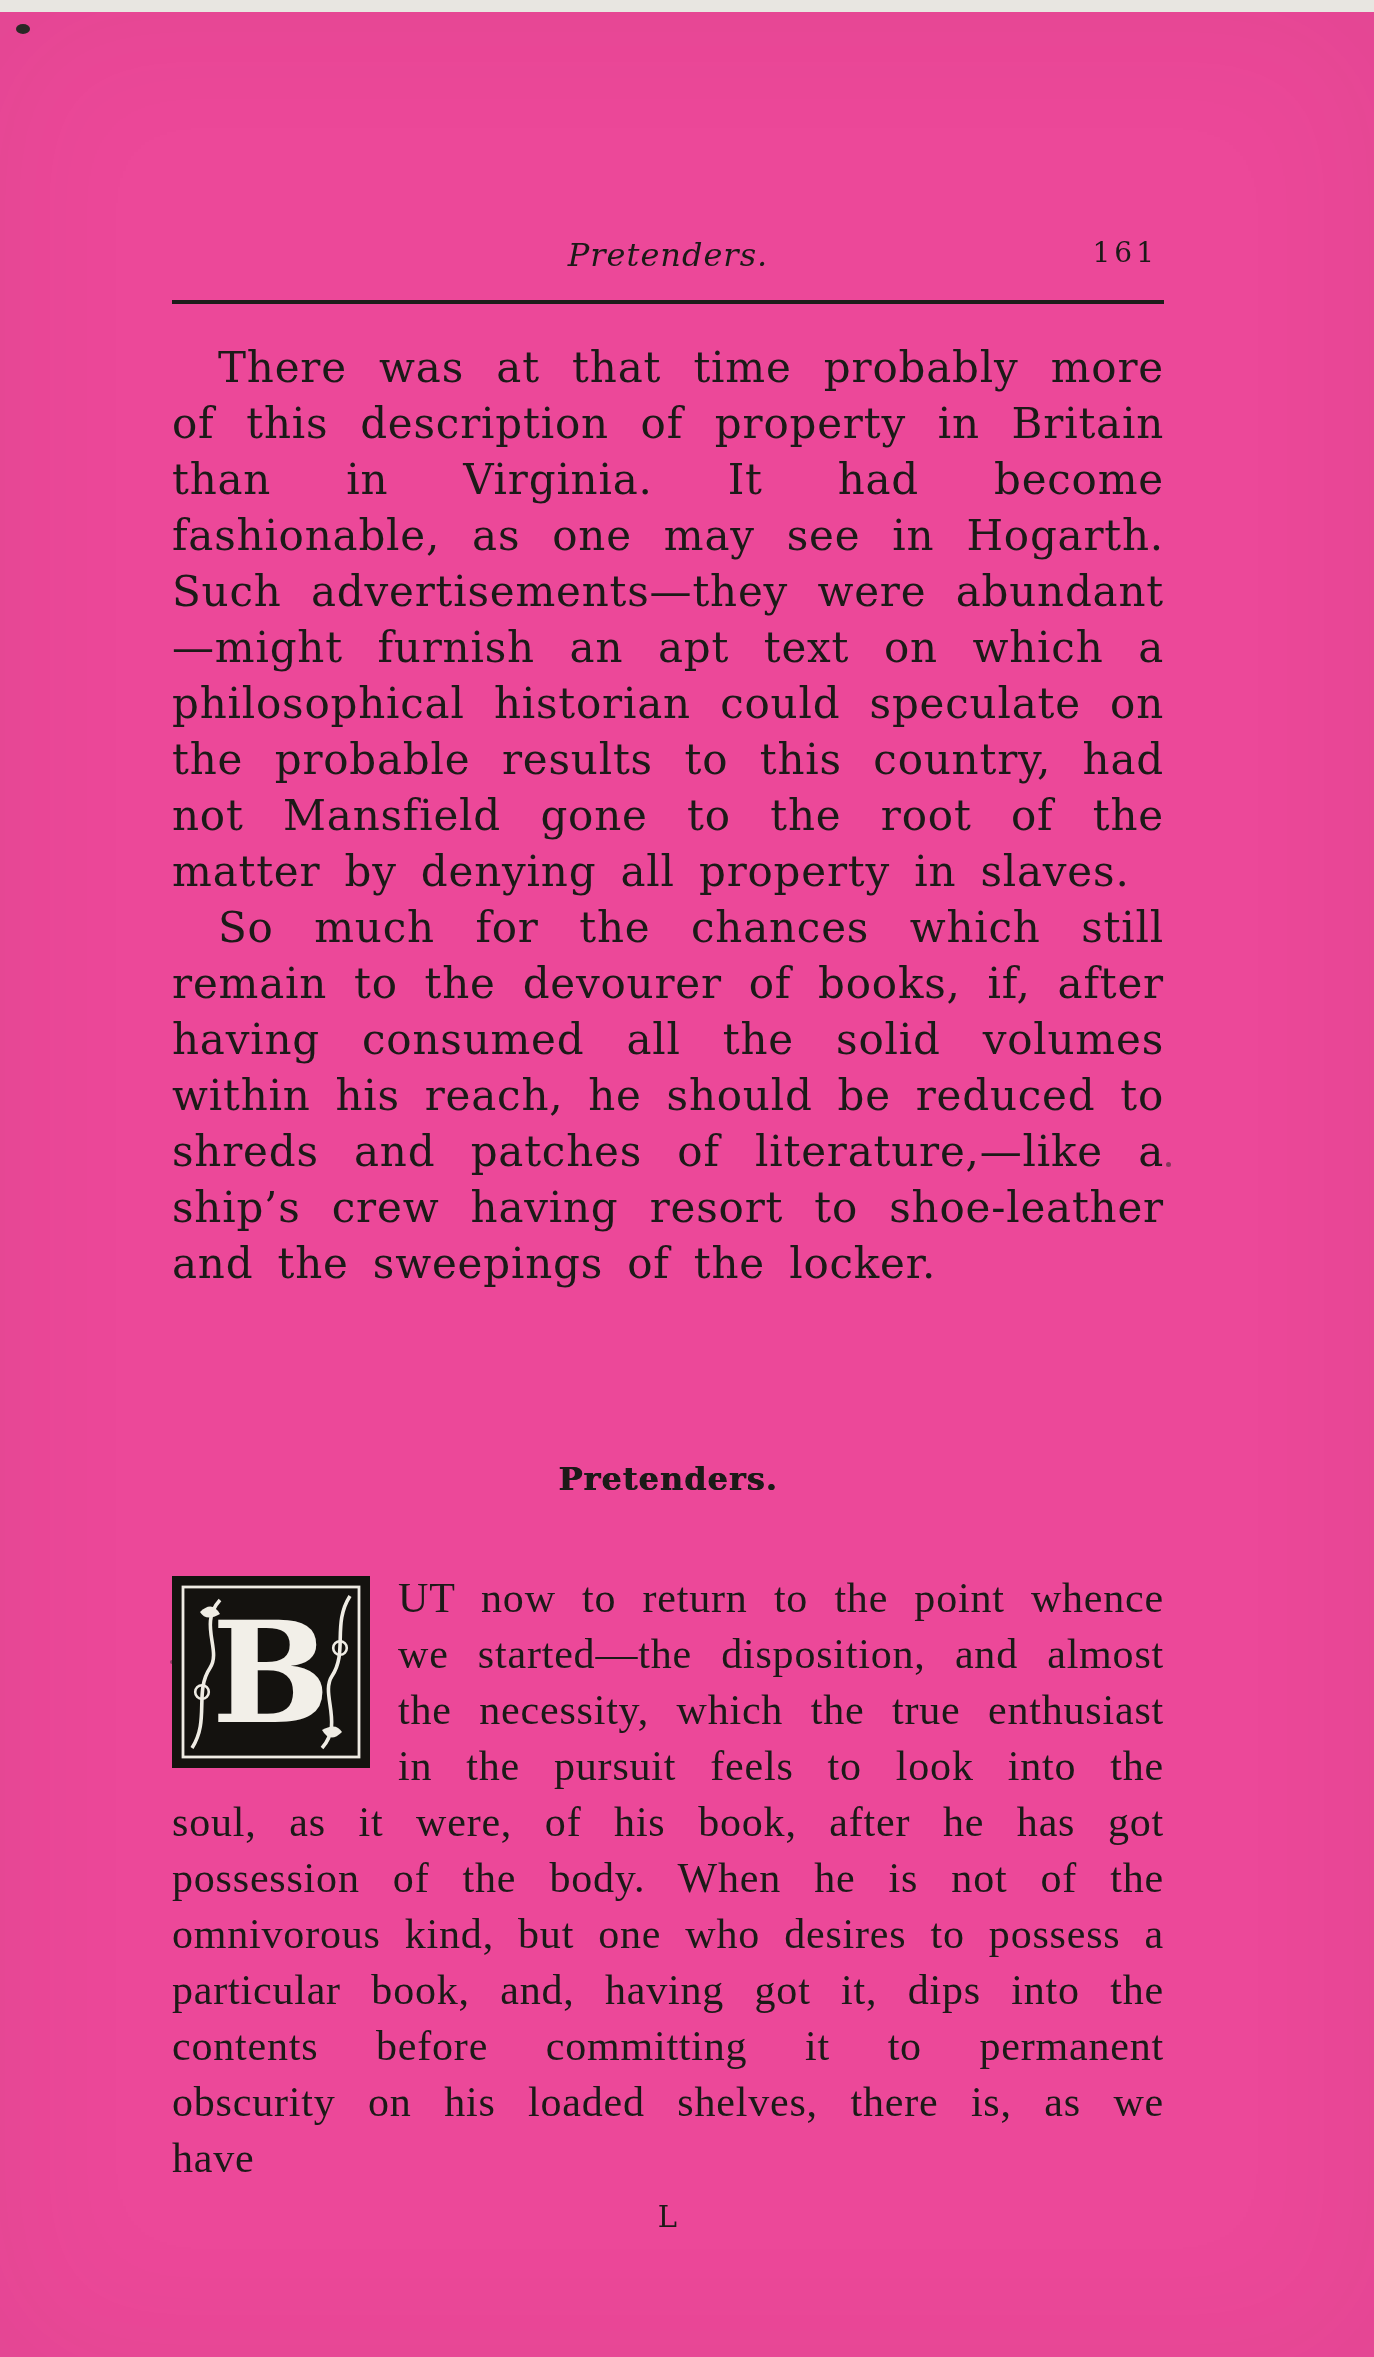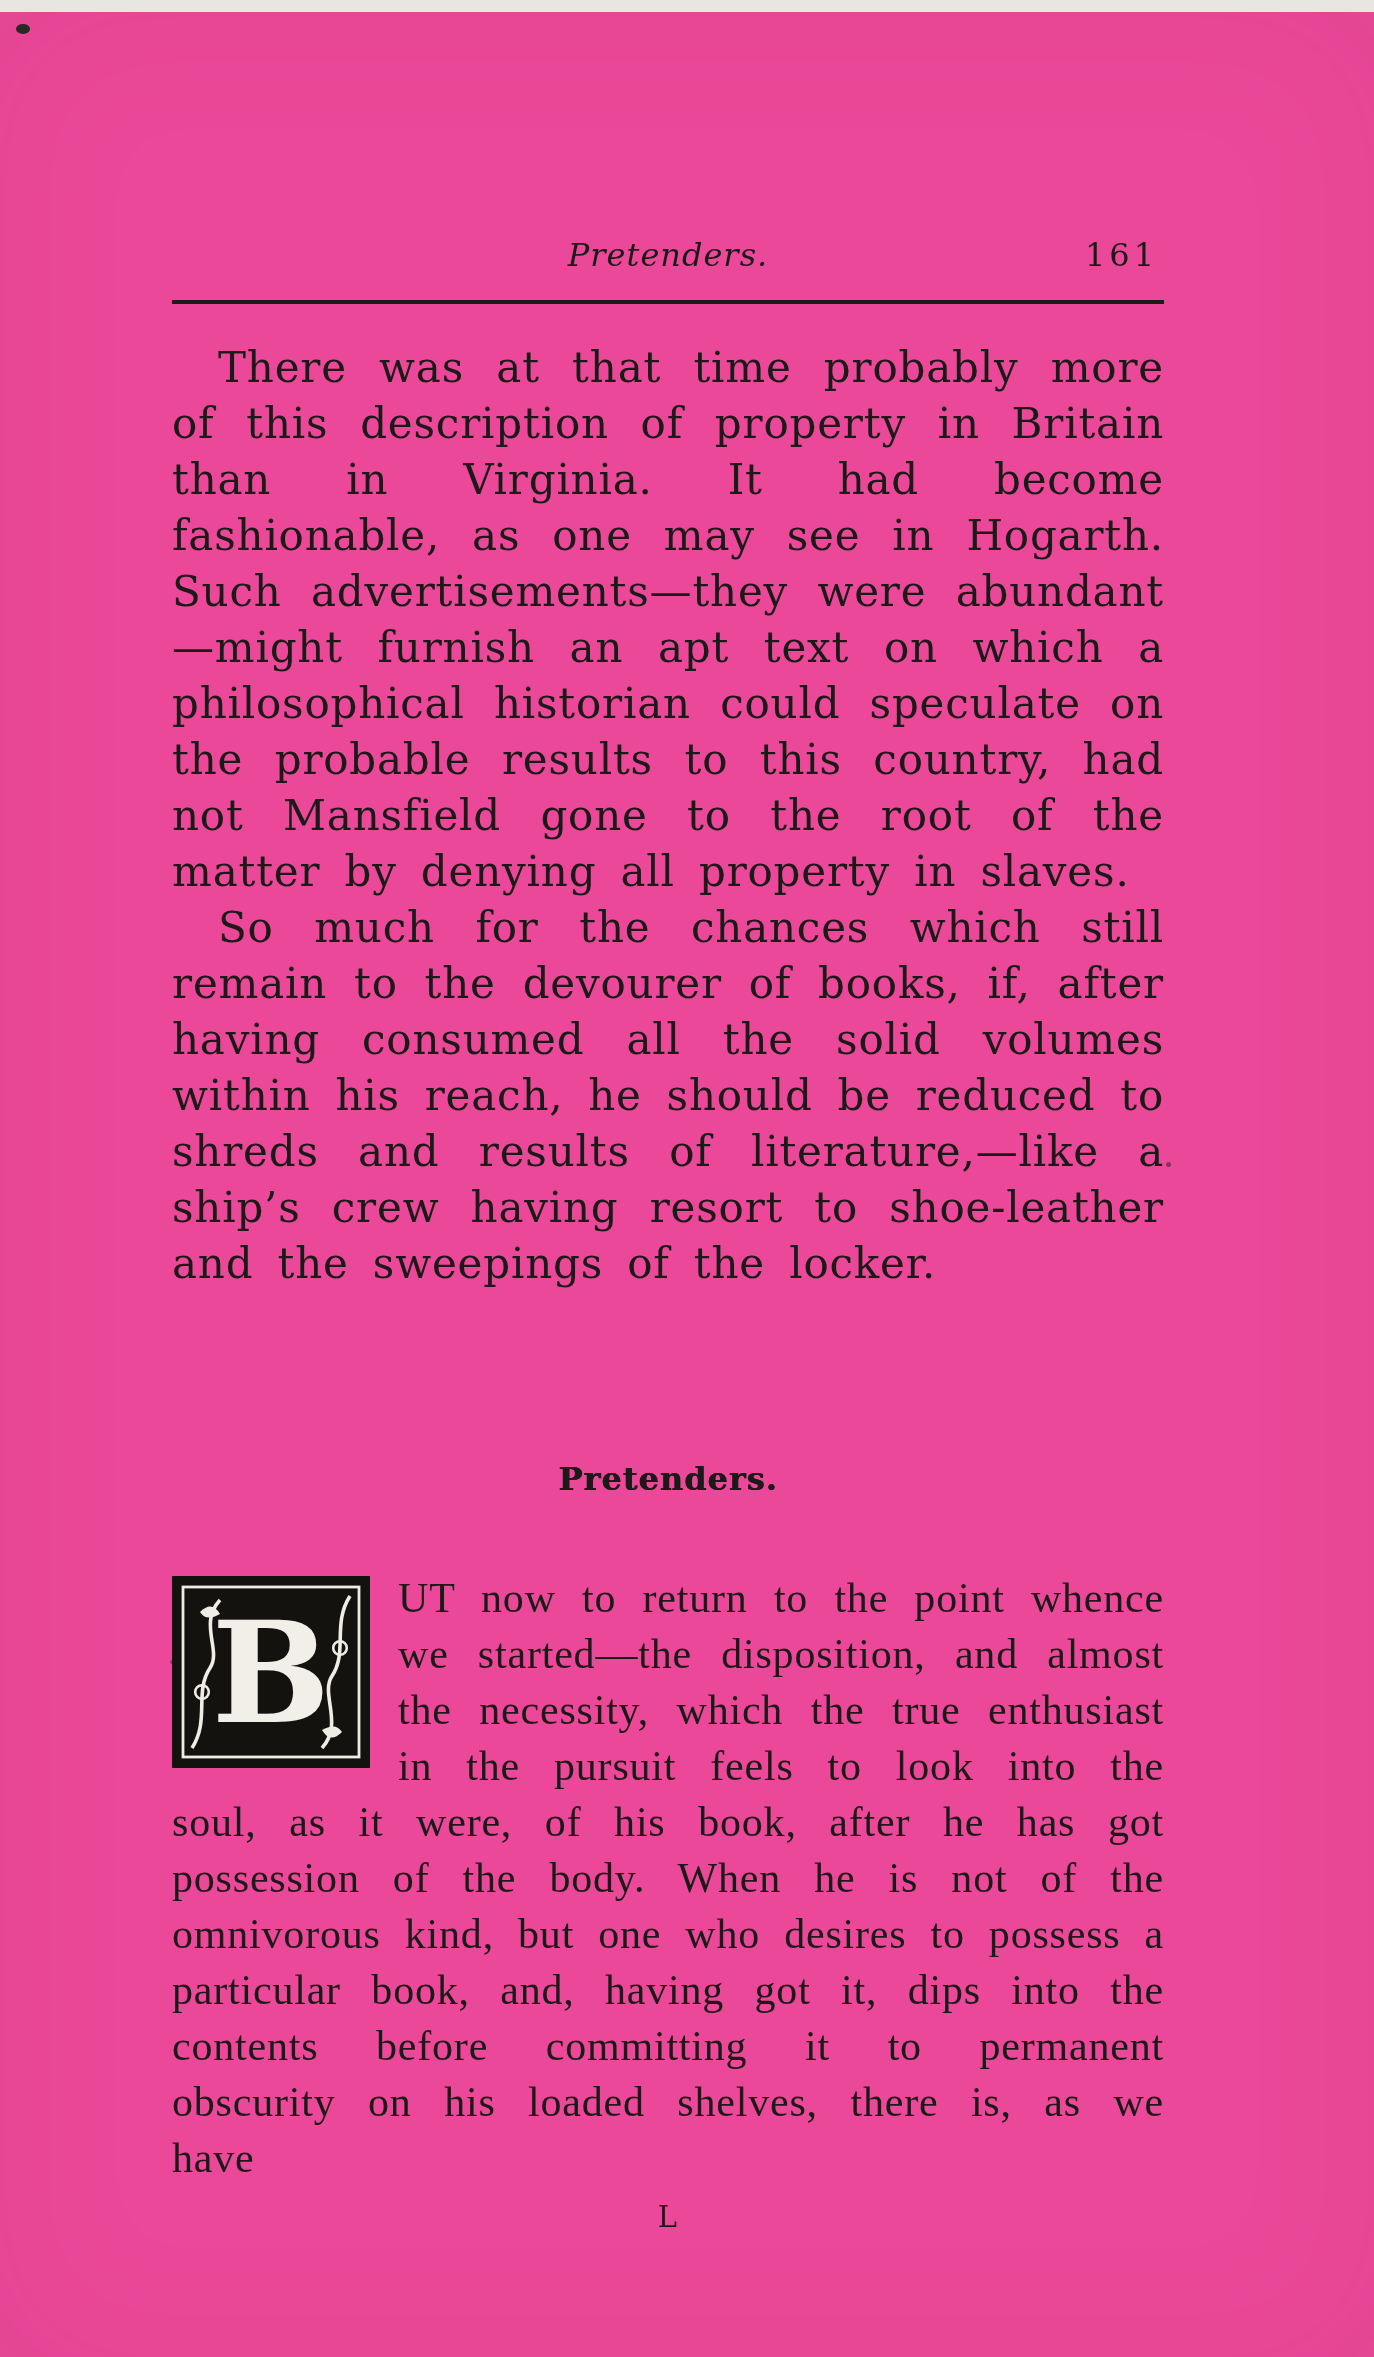--- a/index.html
+++ b/index.html
@@ -39,7 +39,7 @@
     position: absolute;
     right: 6px;
     top: 0;
-    font-size: 32px;
+    font-size: 28px;
     letter-spacing: 4px;
   }
   .rule {

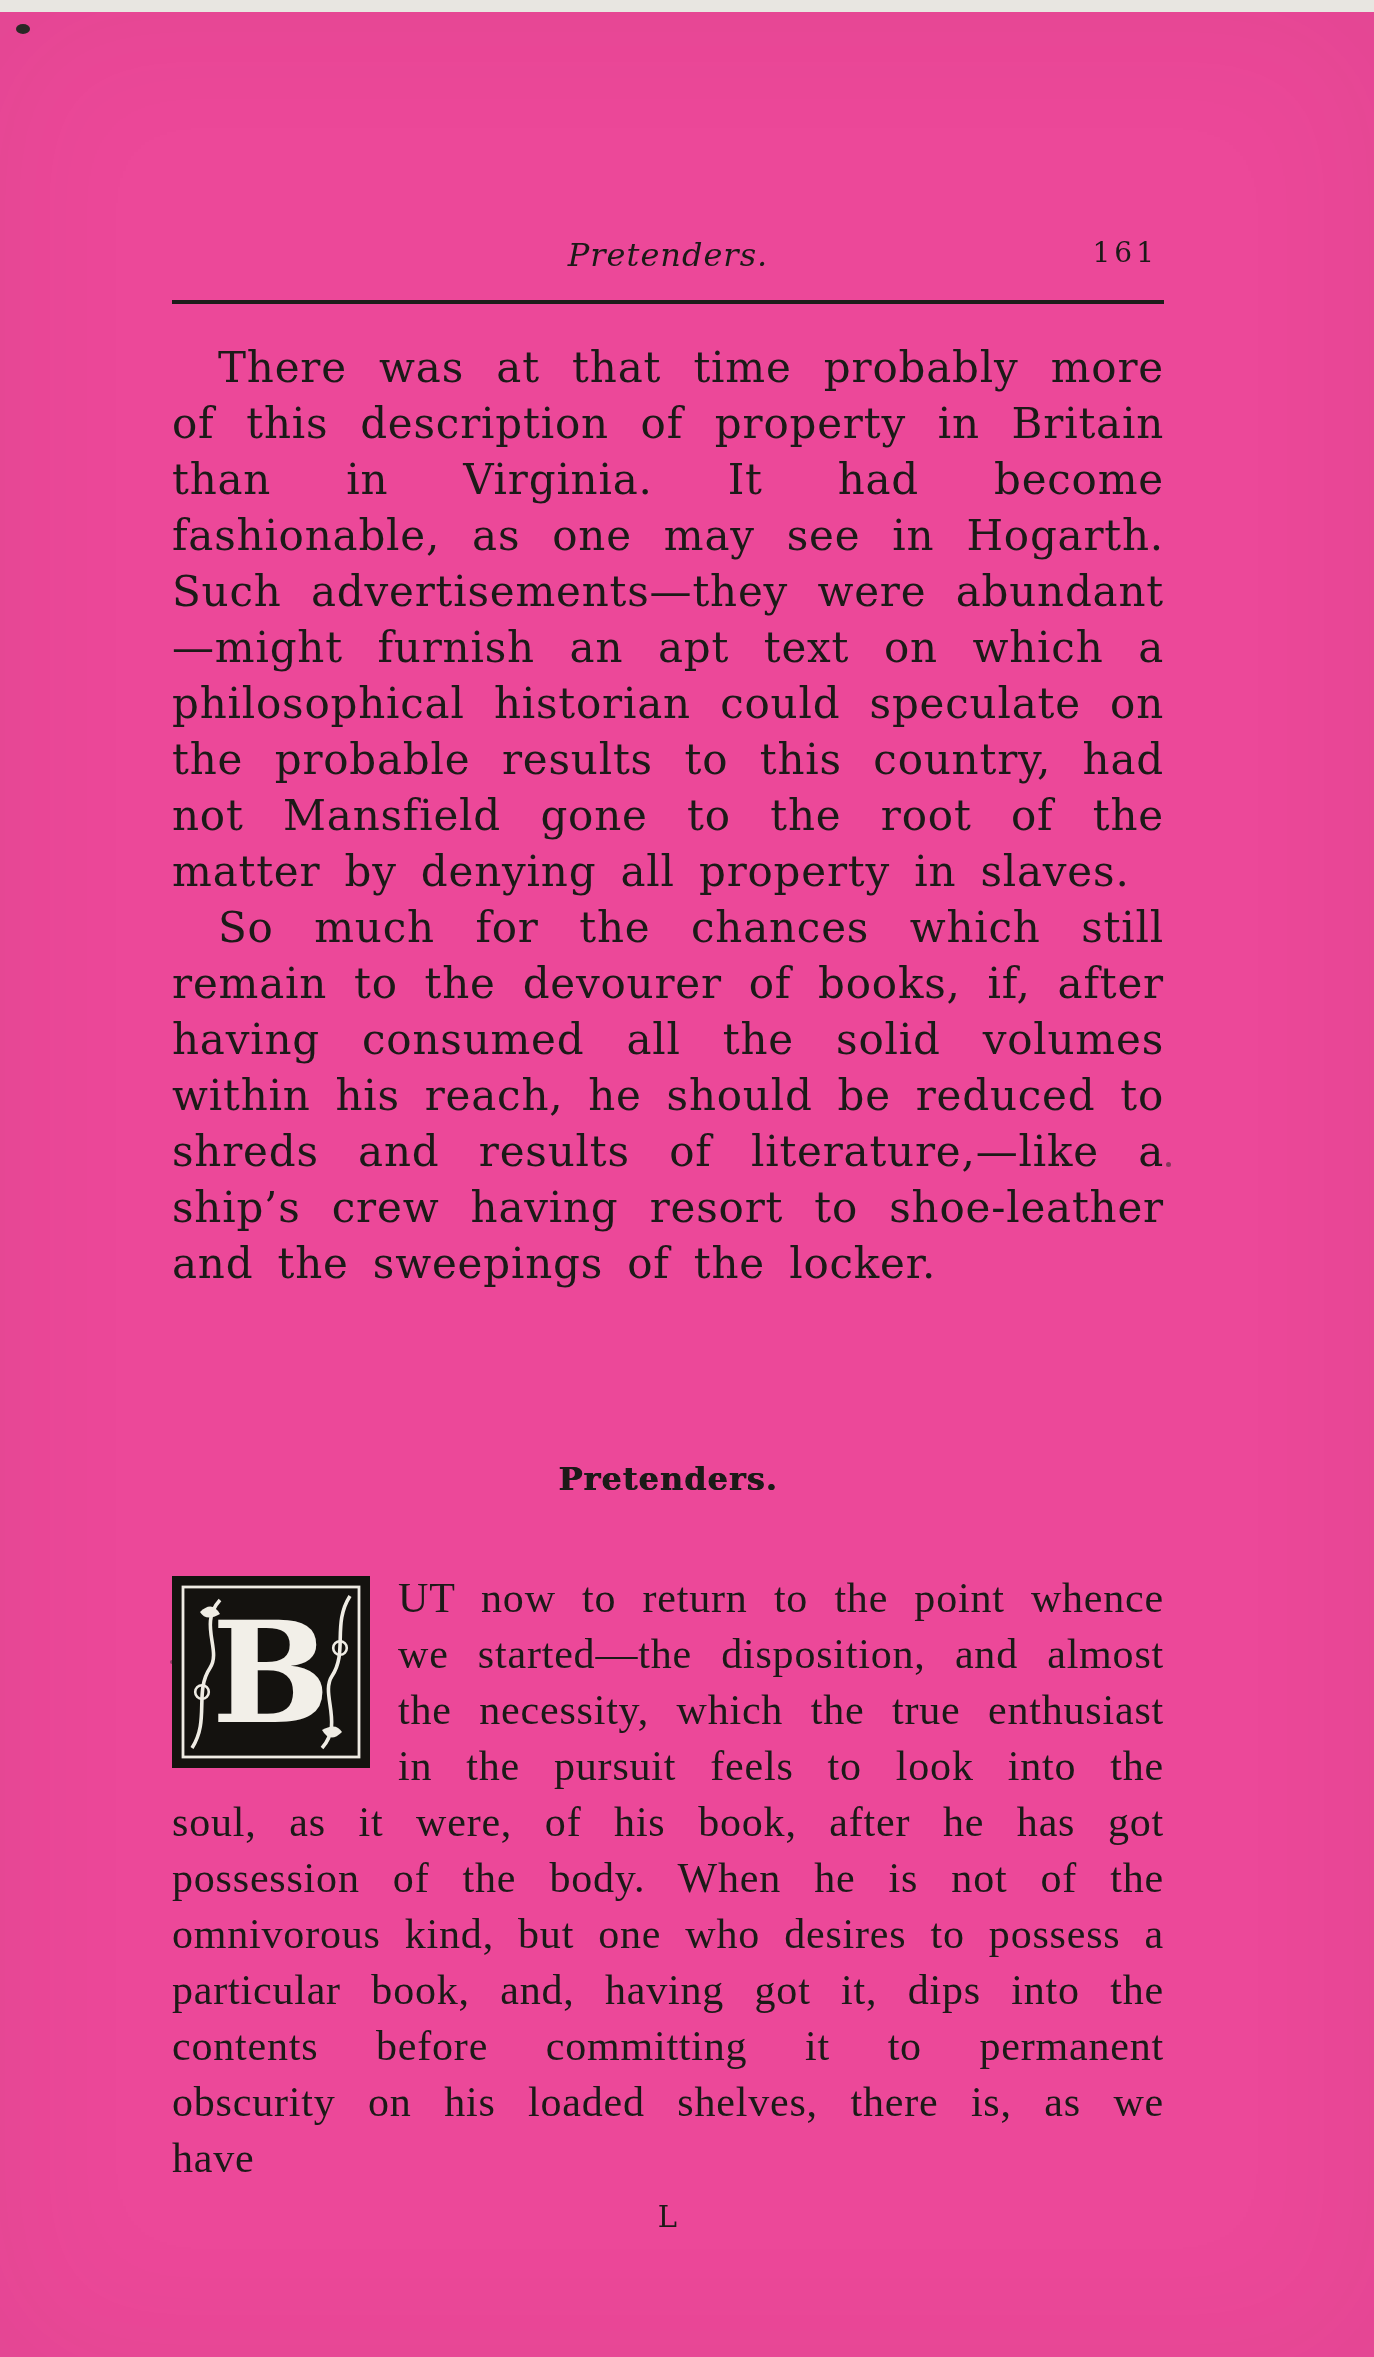--- a/index.html
+++ b/index.html
@@ -120,7 +120,7 @@
 
     <p class="body-para first indent">There was at that time probably more of this description of property in Britain than in Virginia. It had become fashionable, as one may see in Hogarth. Such advertisements—they were abundant—might furnish an apt text on which a philosophical historian could speculate on the probable results to this country, had not Mansfield gone to the root of the matter by denying all property in slaves.</p>
 
-    <p class="body-para indent">So much for the chances which still remain to the devourer of books, if, after having consumed all the solid volumes within his reach, he should be reduced to shreds and results of literature,—like a ship’s crew having resort to shoe-leather and the sweepings of the locker.</p>
+    <p class="body-para indent">So much for the chances which still remain to the devourer of books, if, after having consumed all the solid volumes within his reach, he should be reduced to shreds and patches of literature,—like a ship’s crew having resort to shoe-leather and the sweepings of the locker.</p>
 
     <h2 class="section-heading">Pretenders.</h2>
 

